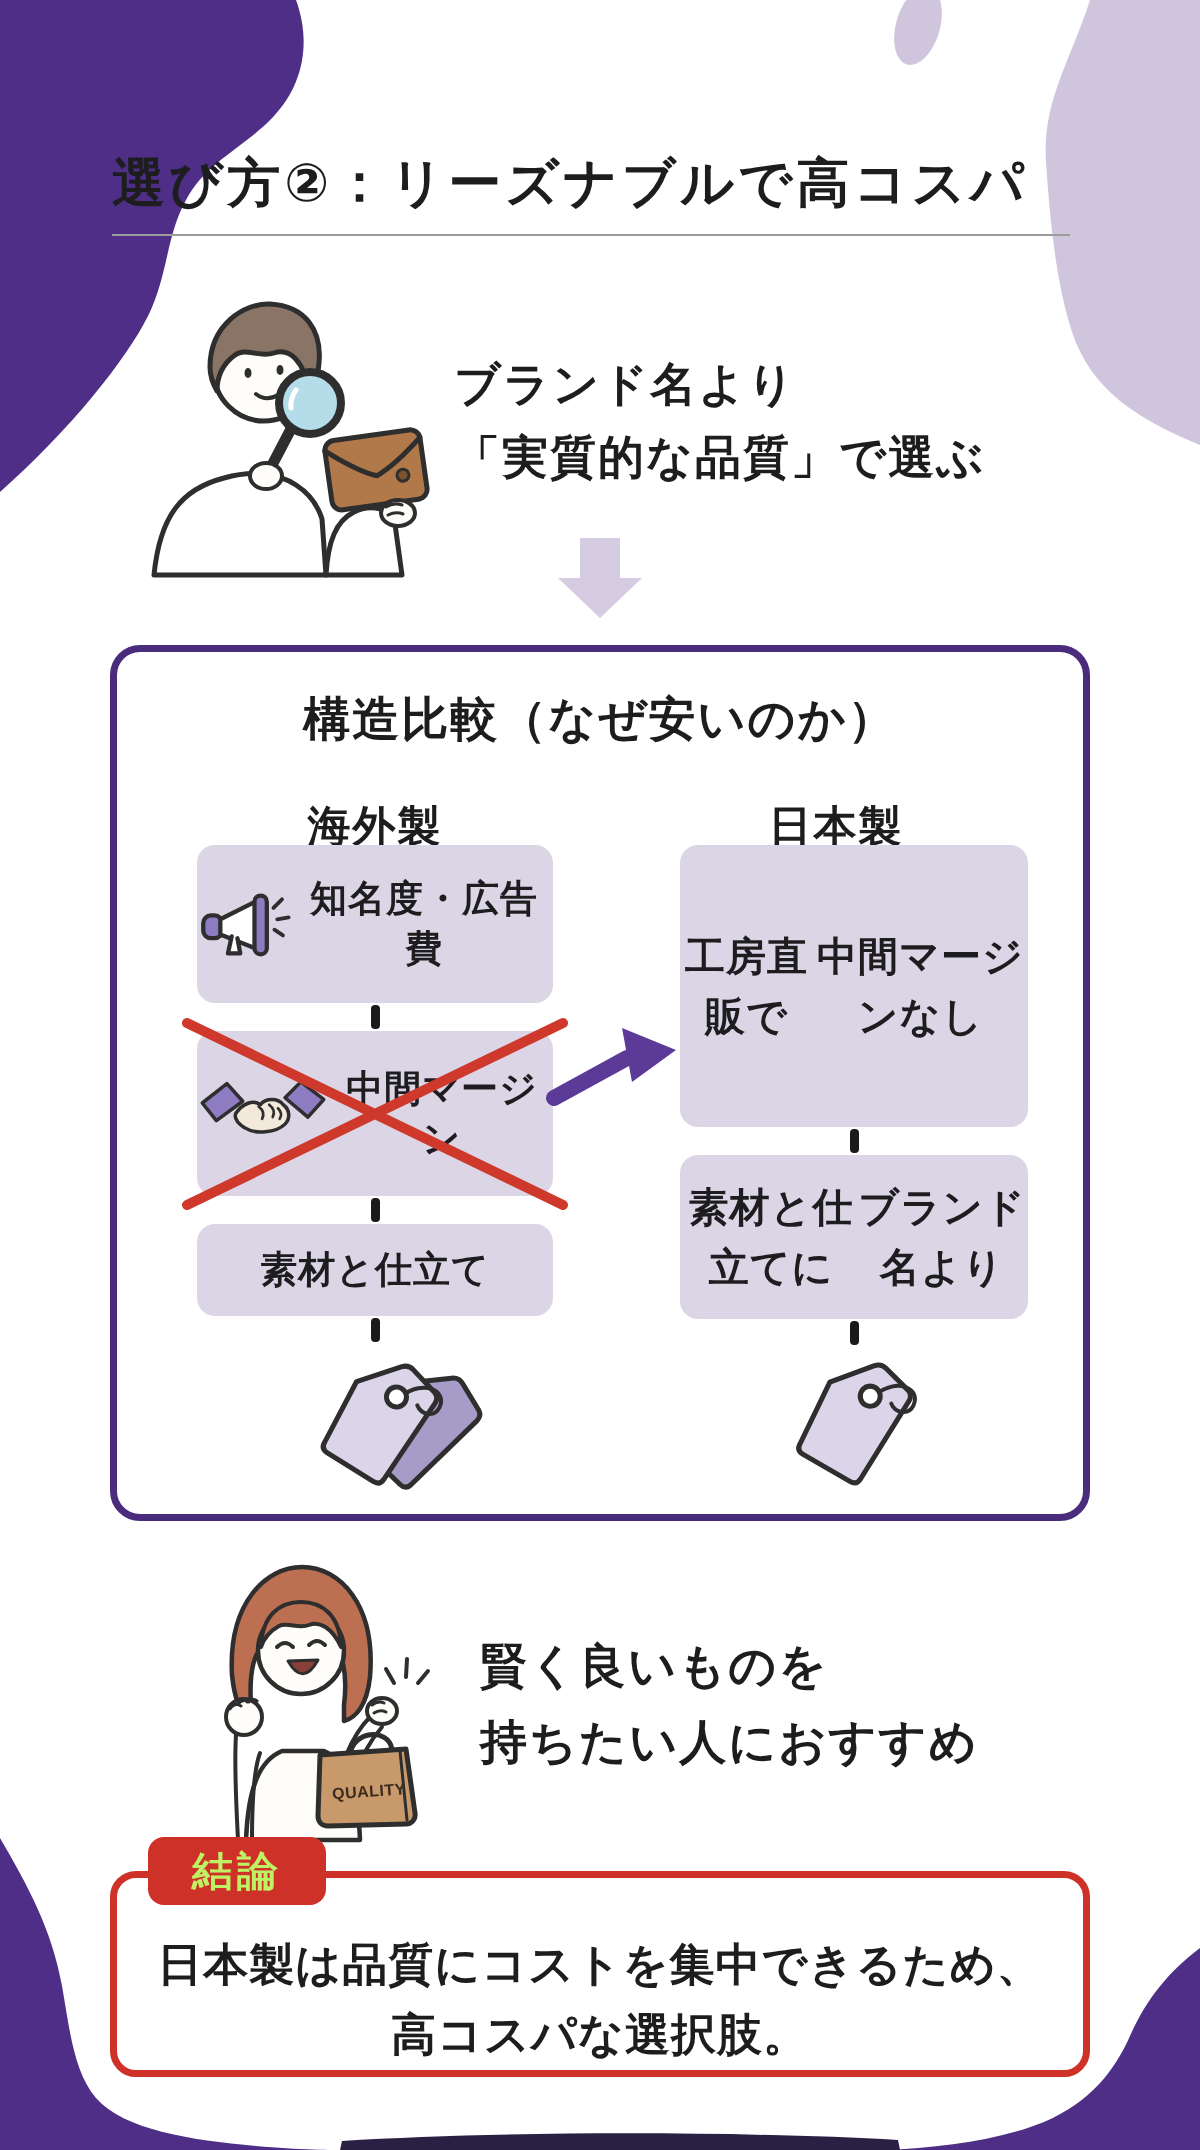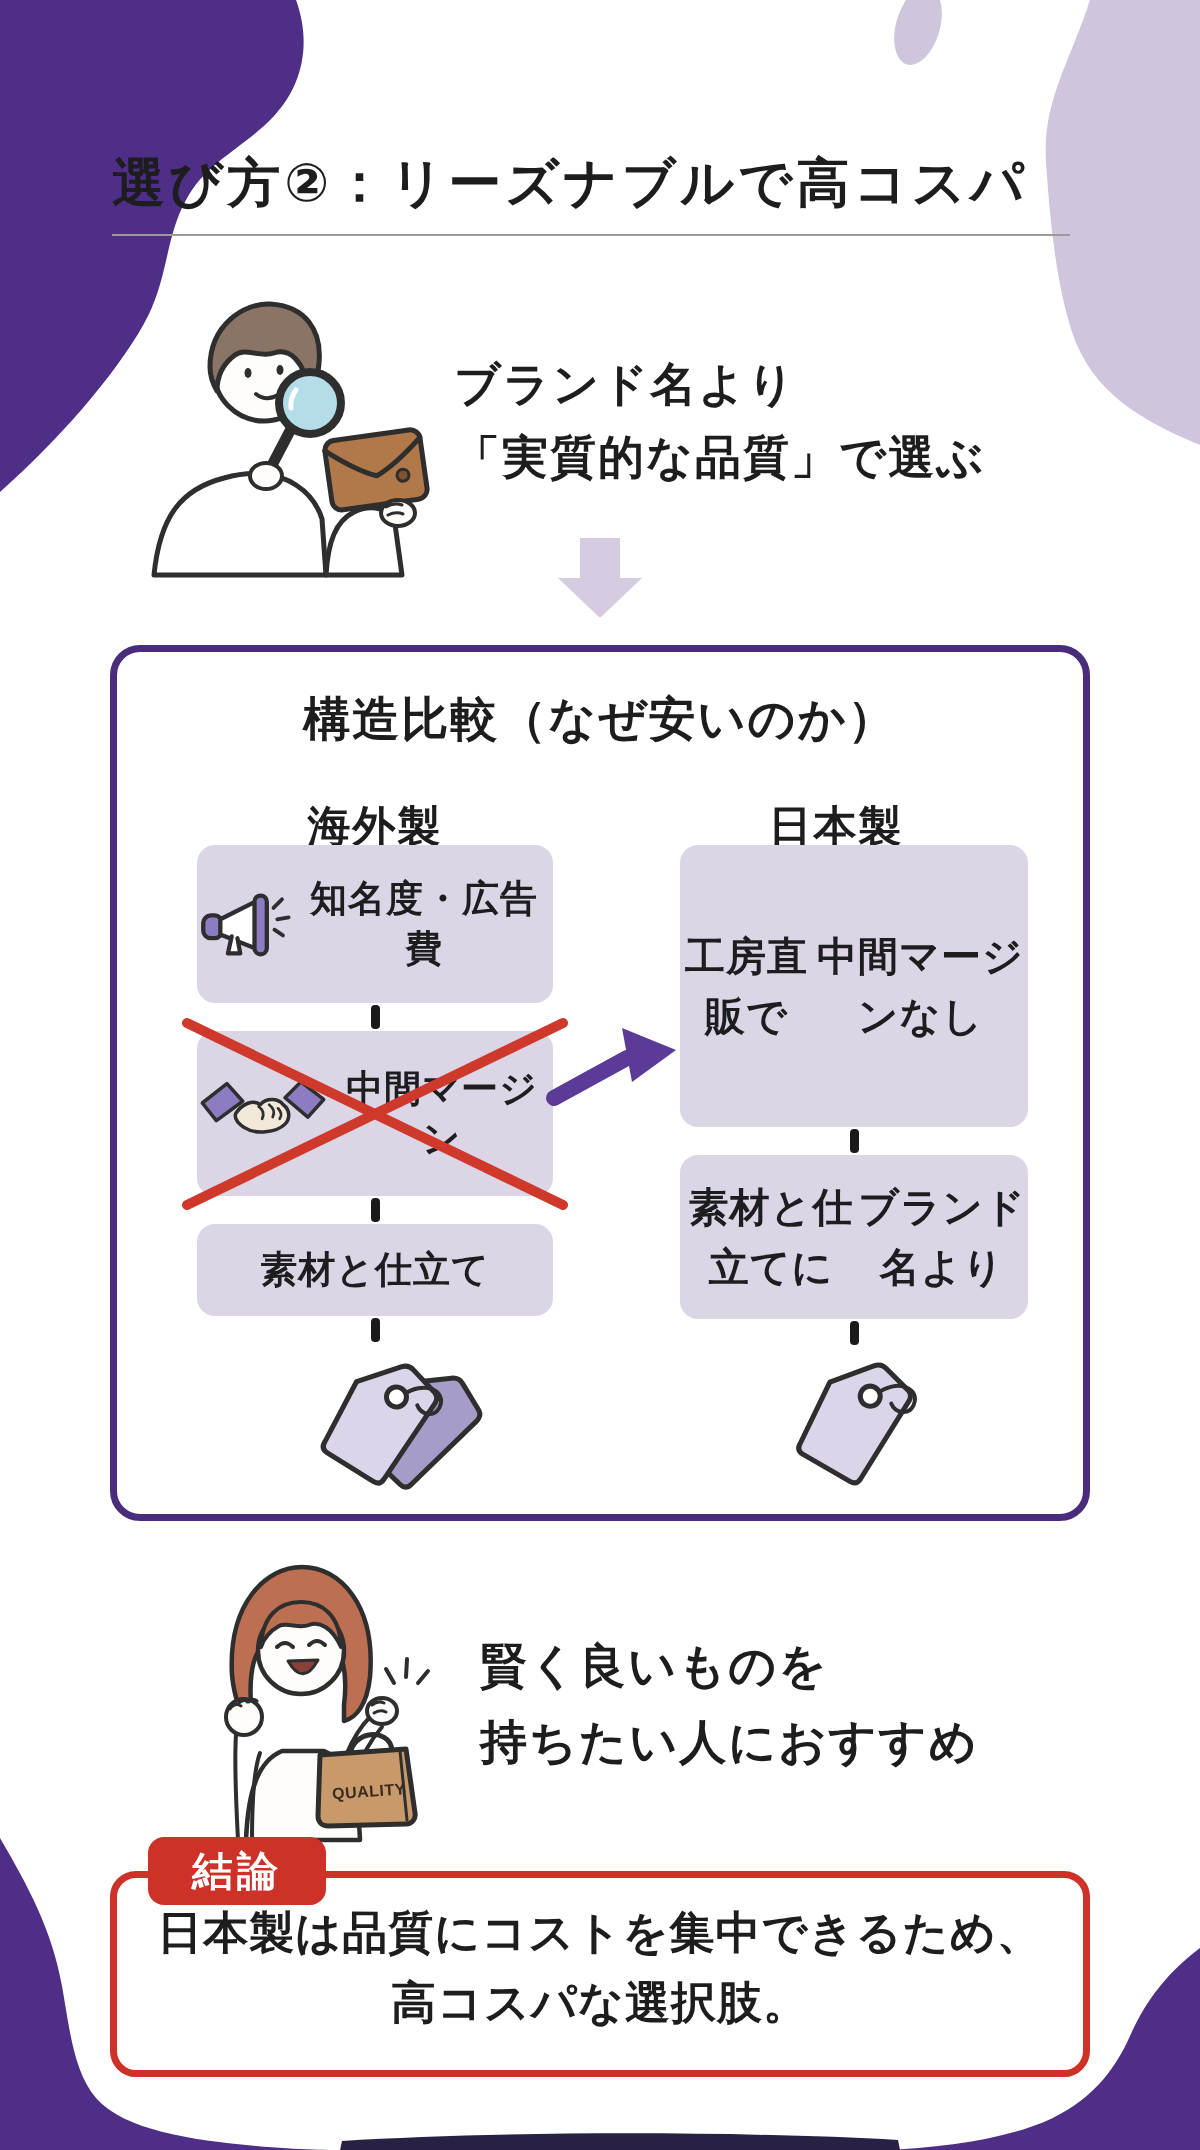--- a/index.html
+++ b/index.html
@@ -47,7 +47,7 @@
                 text-align:center; padding-top:20px; }
   .conclusion-line { font-size:45px; font-weight:700; letter-spacing:1px; line-height:1.55; }
   .badge { left:148px; top:1837px; width:178px; height:68px; background:#ce3127; border-radius:16px;
-           color:#ffffff; font-size:41px; font-weight:700; letter-spacing:4px; display:flex;
+           color:#bef264; font-size:41px; font-weight:700; letter-spacing:4px; display:flex;
            justify-content:center; align-items:center; z-index:3; }
 </style>
 </head>

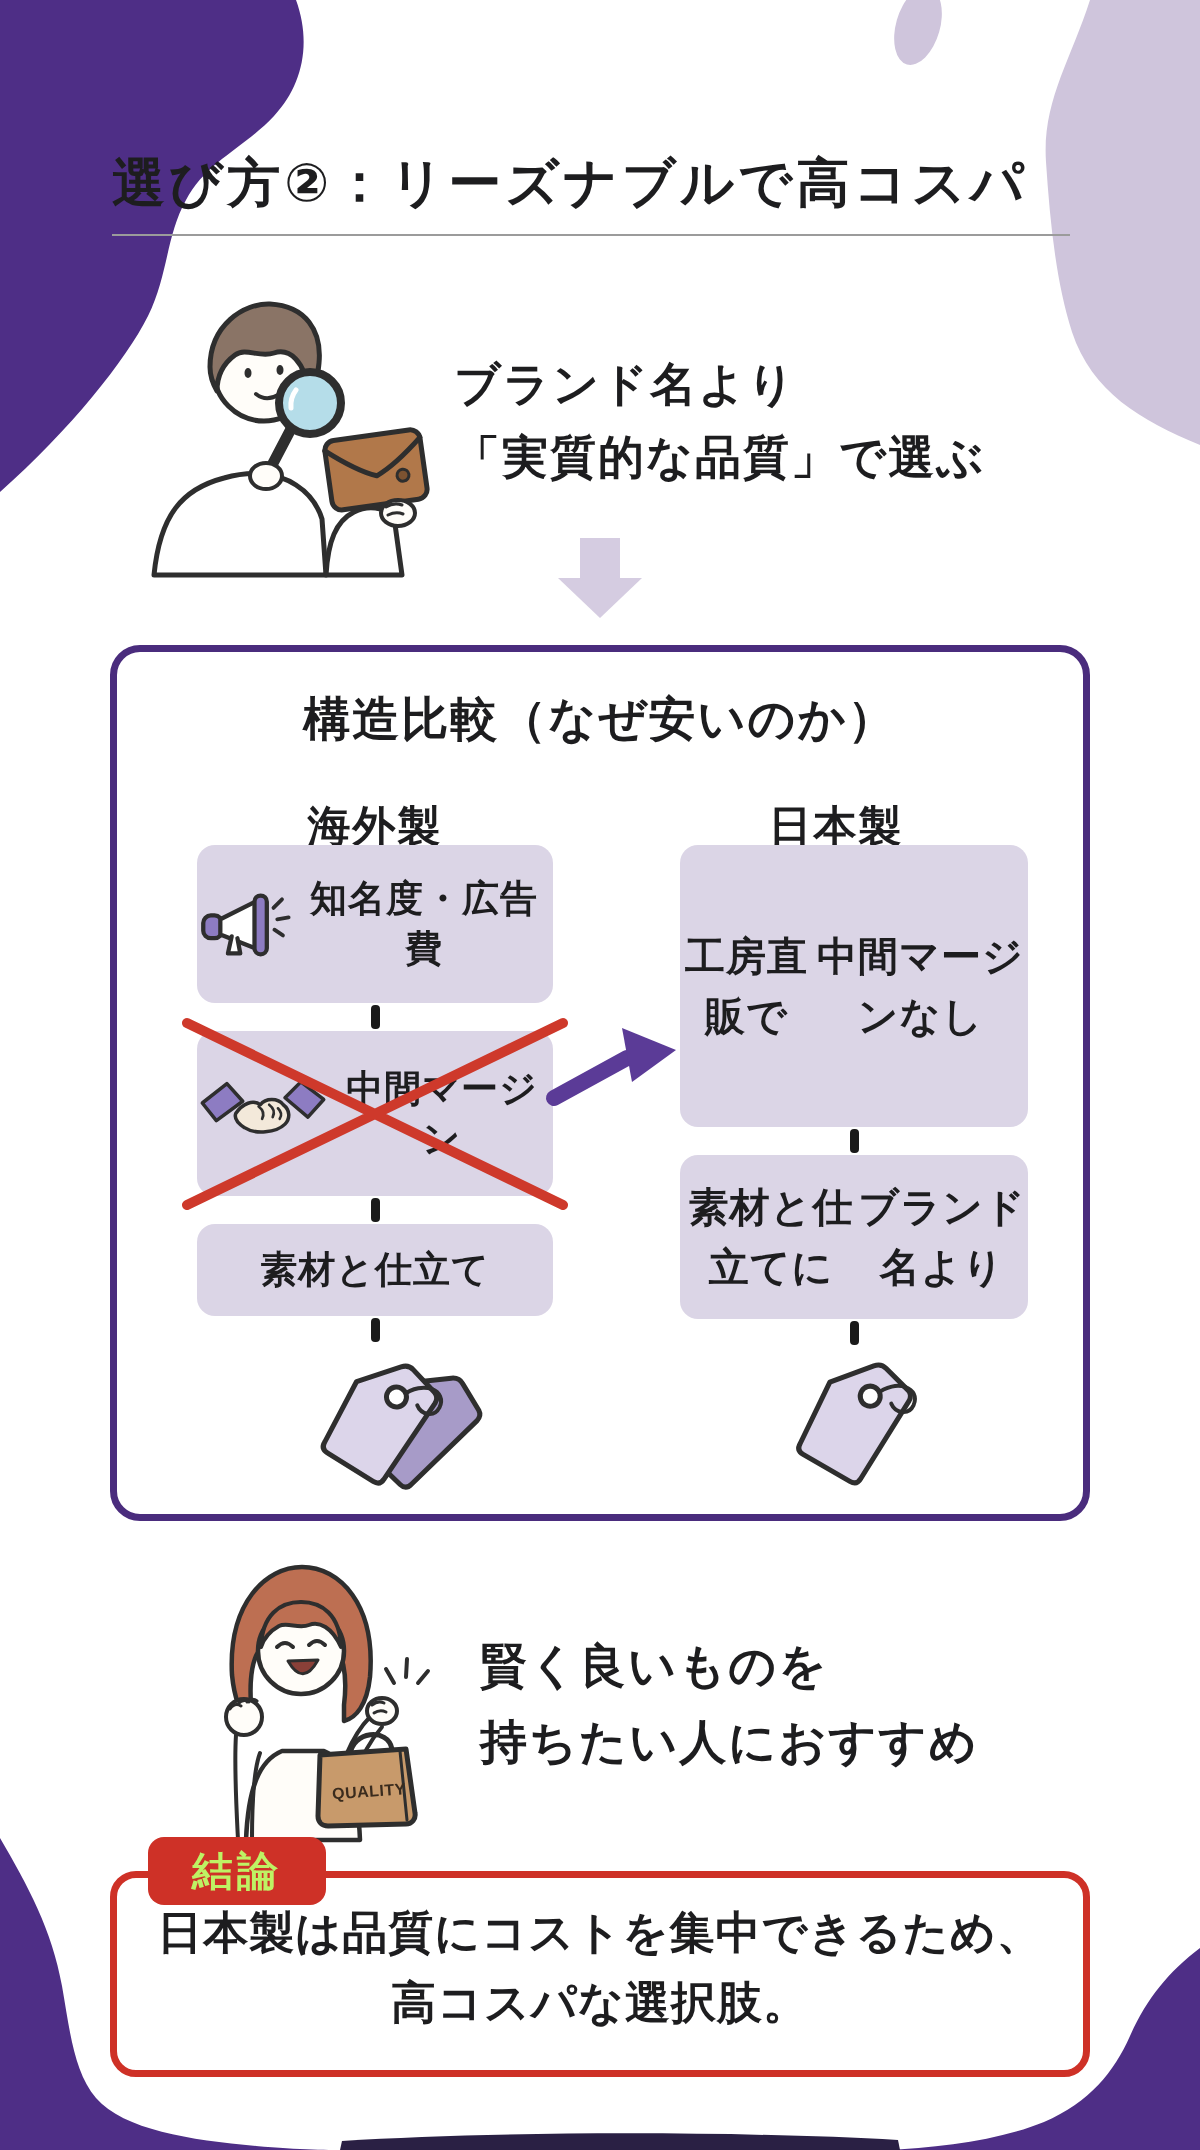--- a/index.html
+++ b/index.html
@@ -44,7 +44,7 @@
 
   .conclusion { left:110px; top:1871px; width:980px; height:206px; background:#fff;
                 border:7px solid #ce3127; border-radius:26px; z-index:2; position:absolute;
-                text-align:center; padding-top:20px; }
+                text-align:center; padding-top:52px; }
   .conclusion-line { font-size:45px; font-weight:700; letter-spacing:1px; line-height:1.55; }
   .badge { left:148px; top:1837px; width:178px; height:68px; background:#ce3127; border-radius:16px;
            color:#bef264; font-size:41px; font-weight:700; letter-spacing:4px; display:flex;

